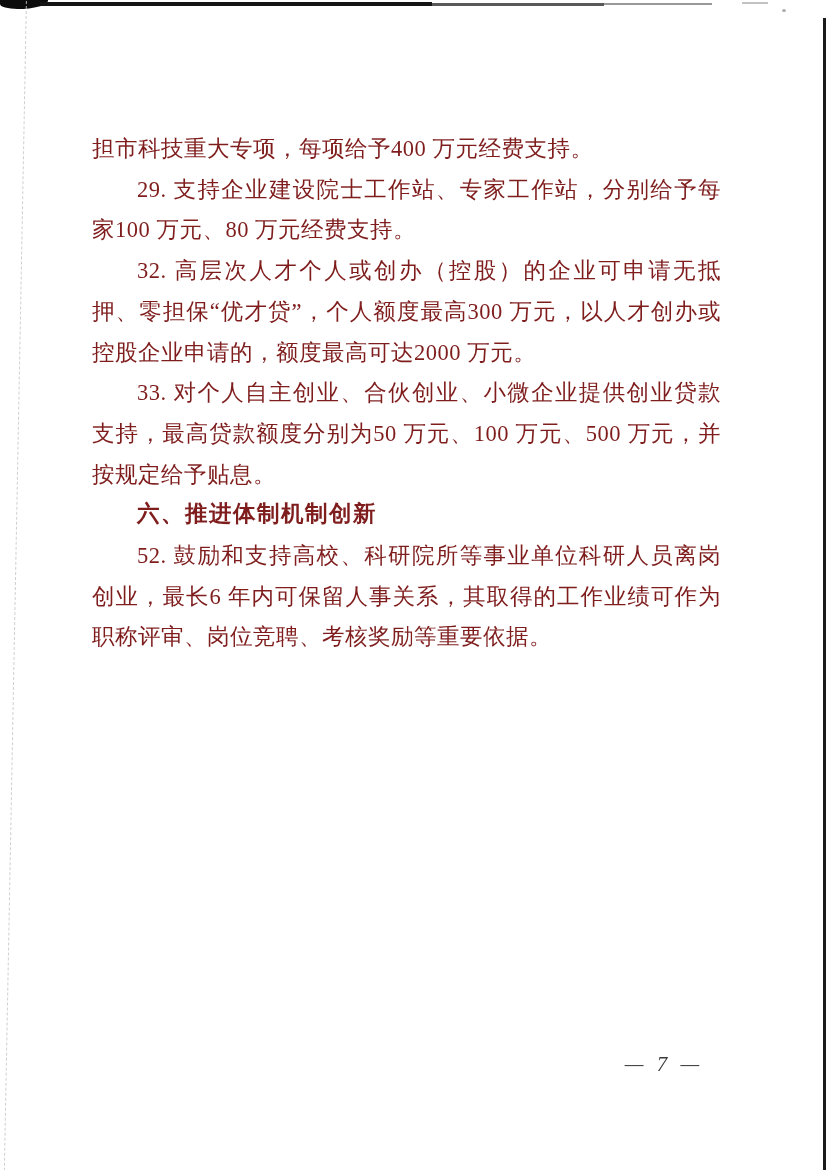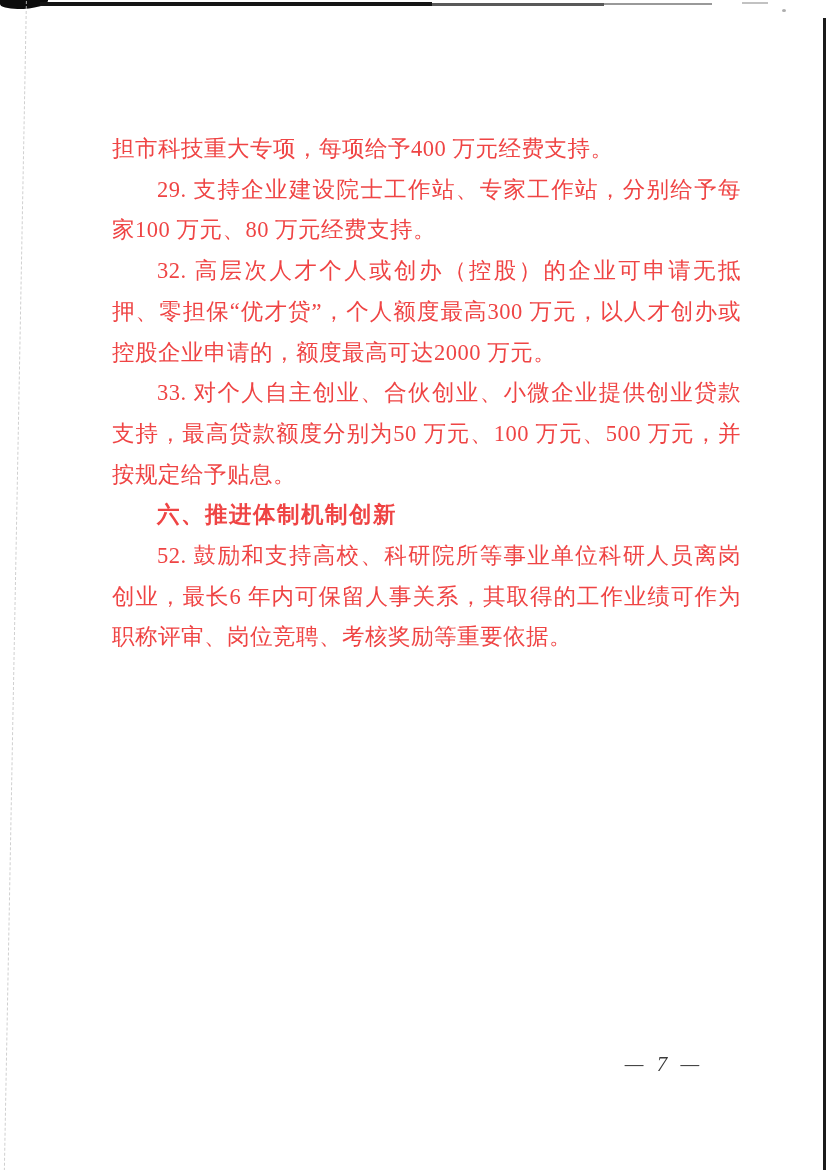--- a/index.html
+++ b/index.html
@@ -43,12 +43,12 @@
   
   .content {
     position: absolute;
-    left: 112px;
+    left: 92px;
     top: 129px;
     width: 629px;
     font-size: 22.5px;
     line-height: 40.7px;
-    color: #ef4444;
+    color: #7f1d1d;
     text-align: justify;
     letter-spacing: 0.5px;
   }

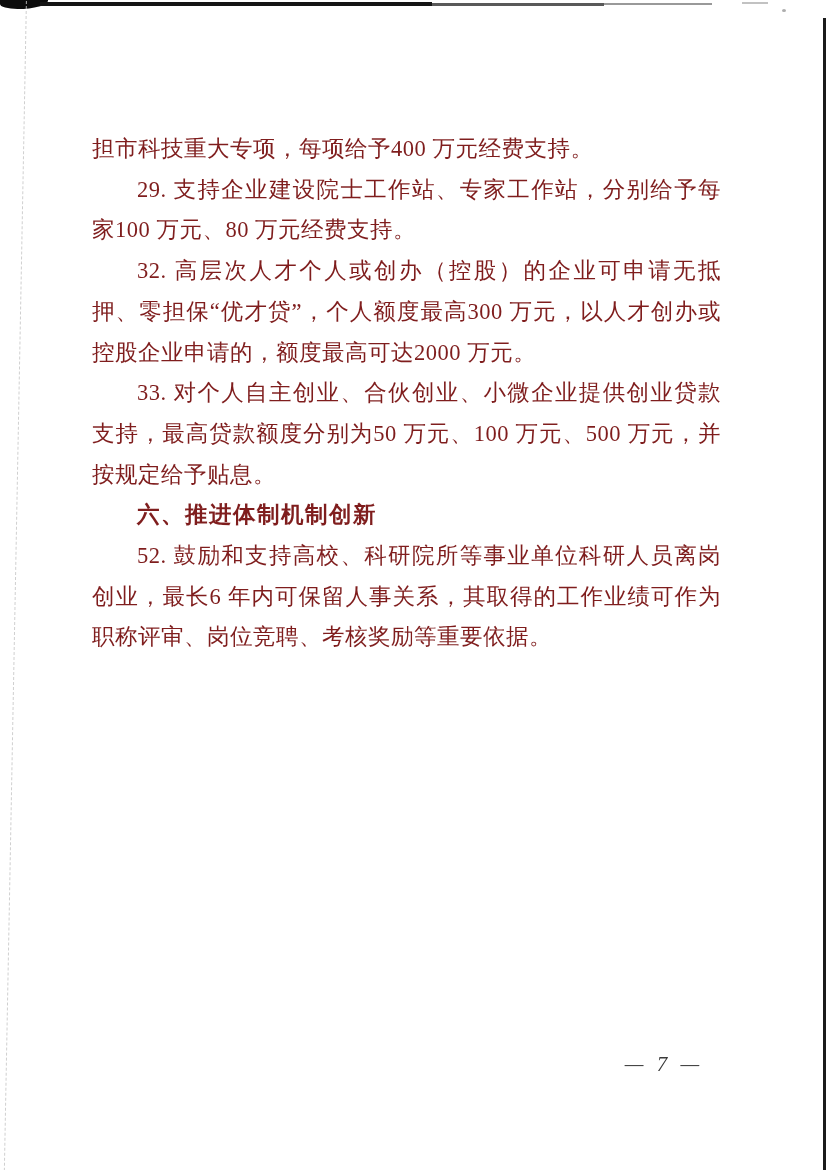--- a/index.html
+++ b/index.html
@@ -58,7 +58,7 @@
   .content p.heading {
     text-indent: 2em;
     font-weight: bold;
-    font-family: Liberation Sans, sans-serif;
+    font-family: Liberation Mono, monospace;
     letter-spacing: 1.5px;
   }
 

